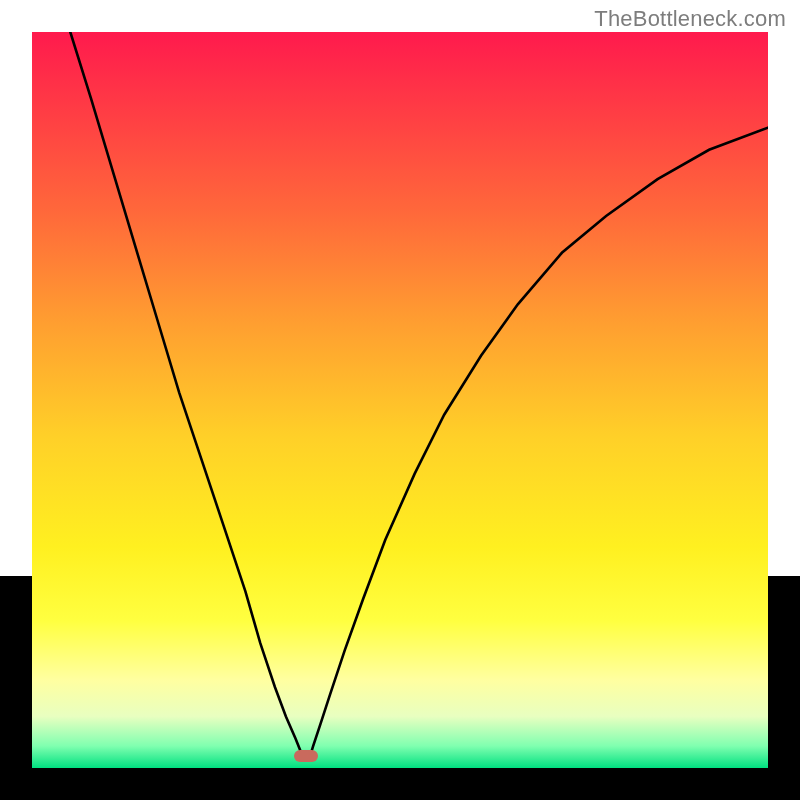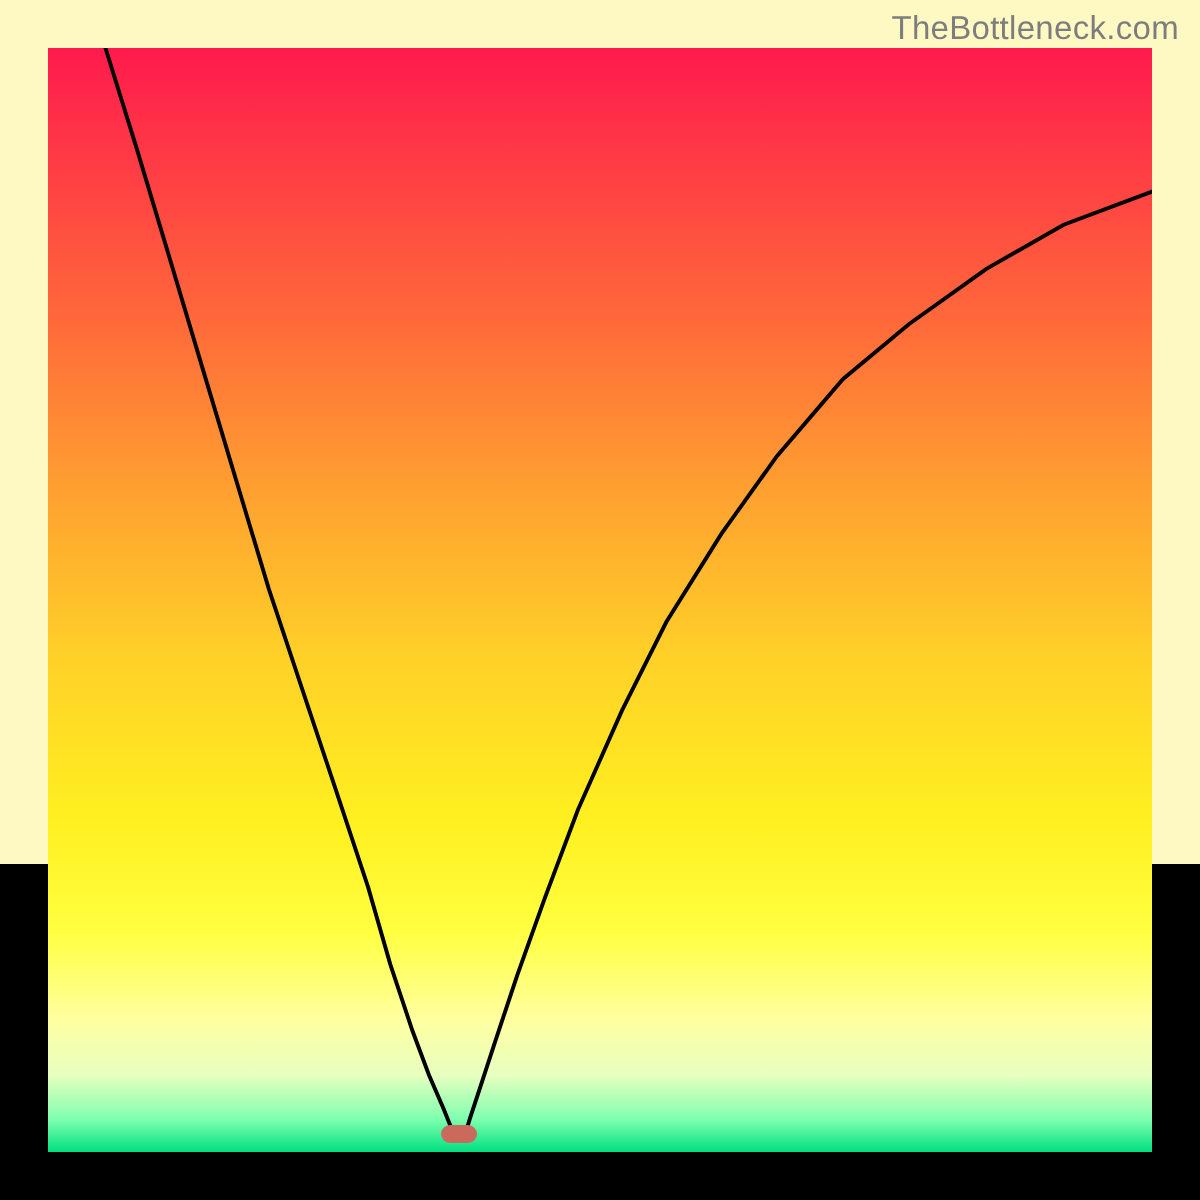--- a/index.html
+++ b/index.html
@@ -17,7 +17,7 @@
     left: 0;
     width: 800px;
     height: 576px;
-    background: #fef9c3;
+    background: #ffffff;
   }
   .plot {
     position: absolute;

